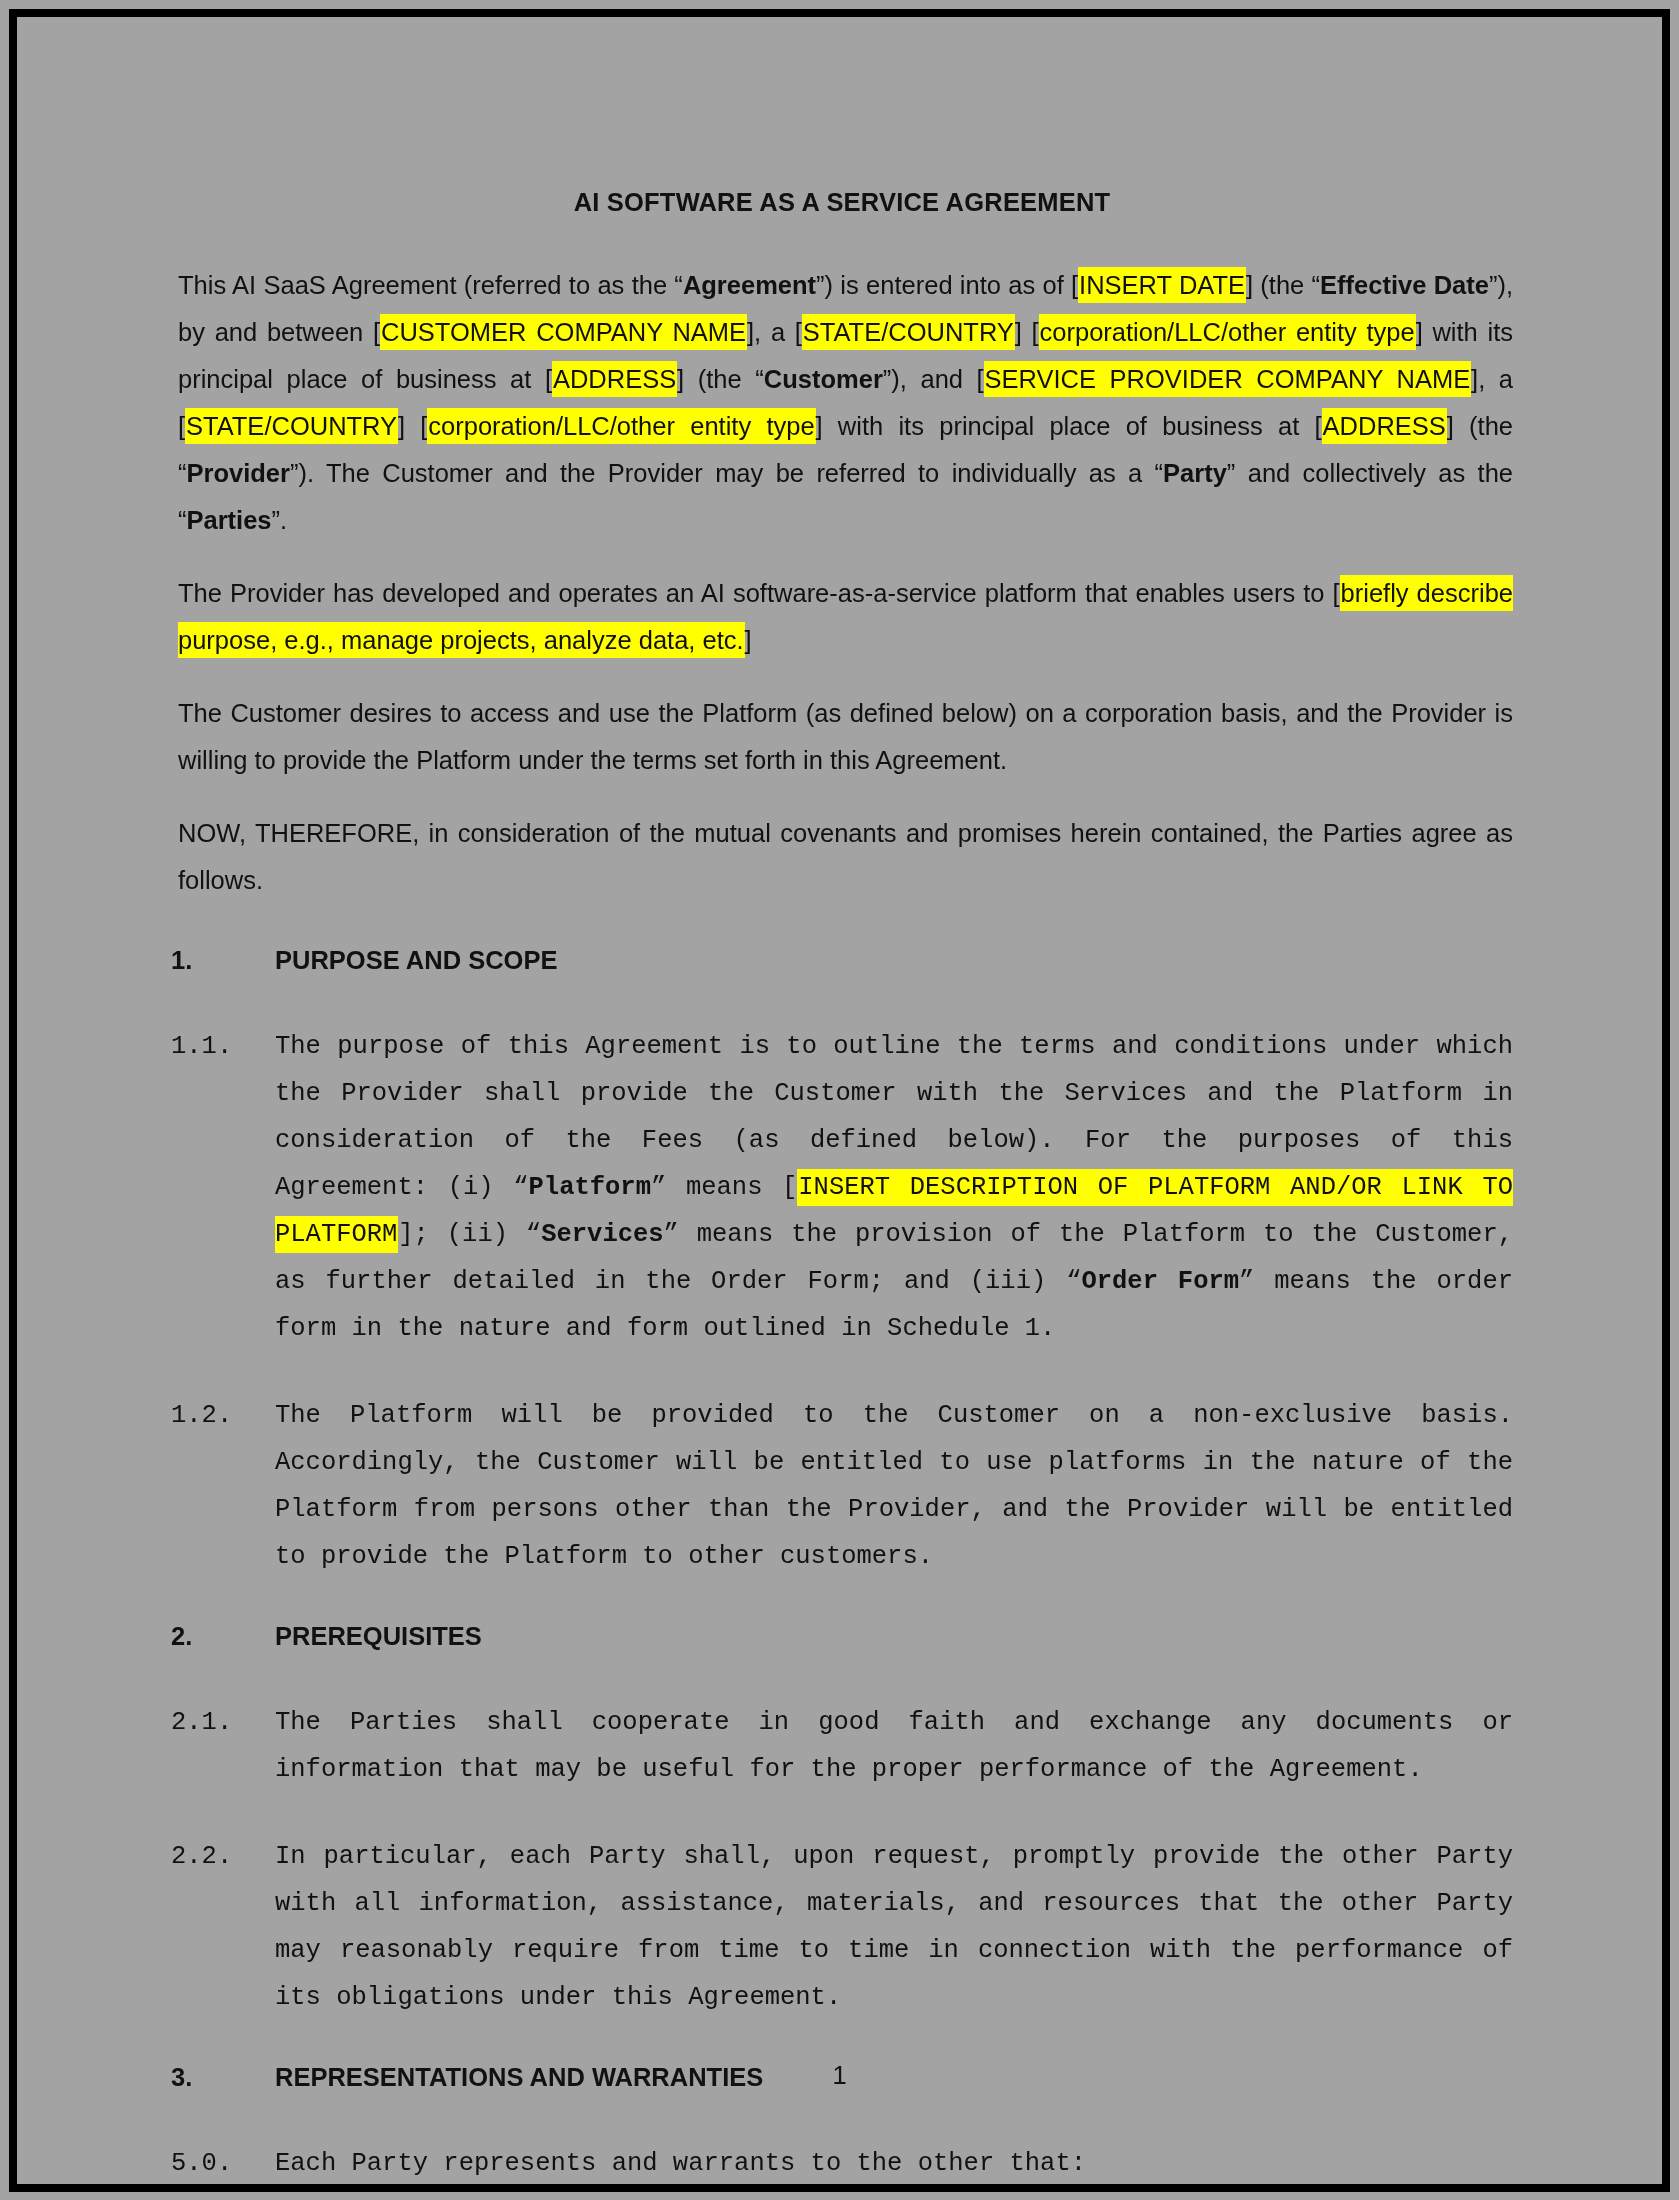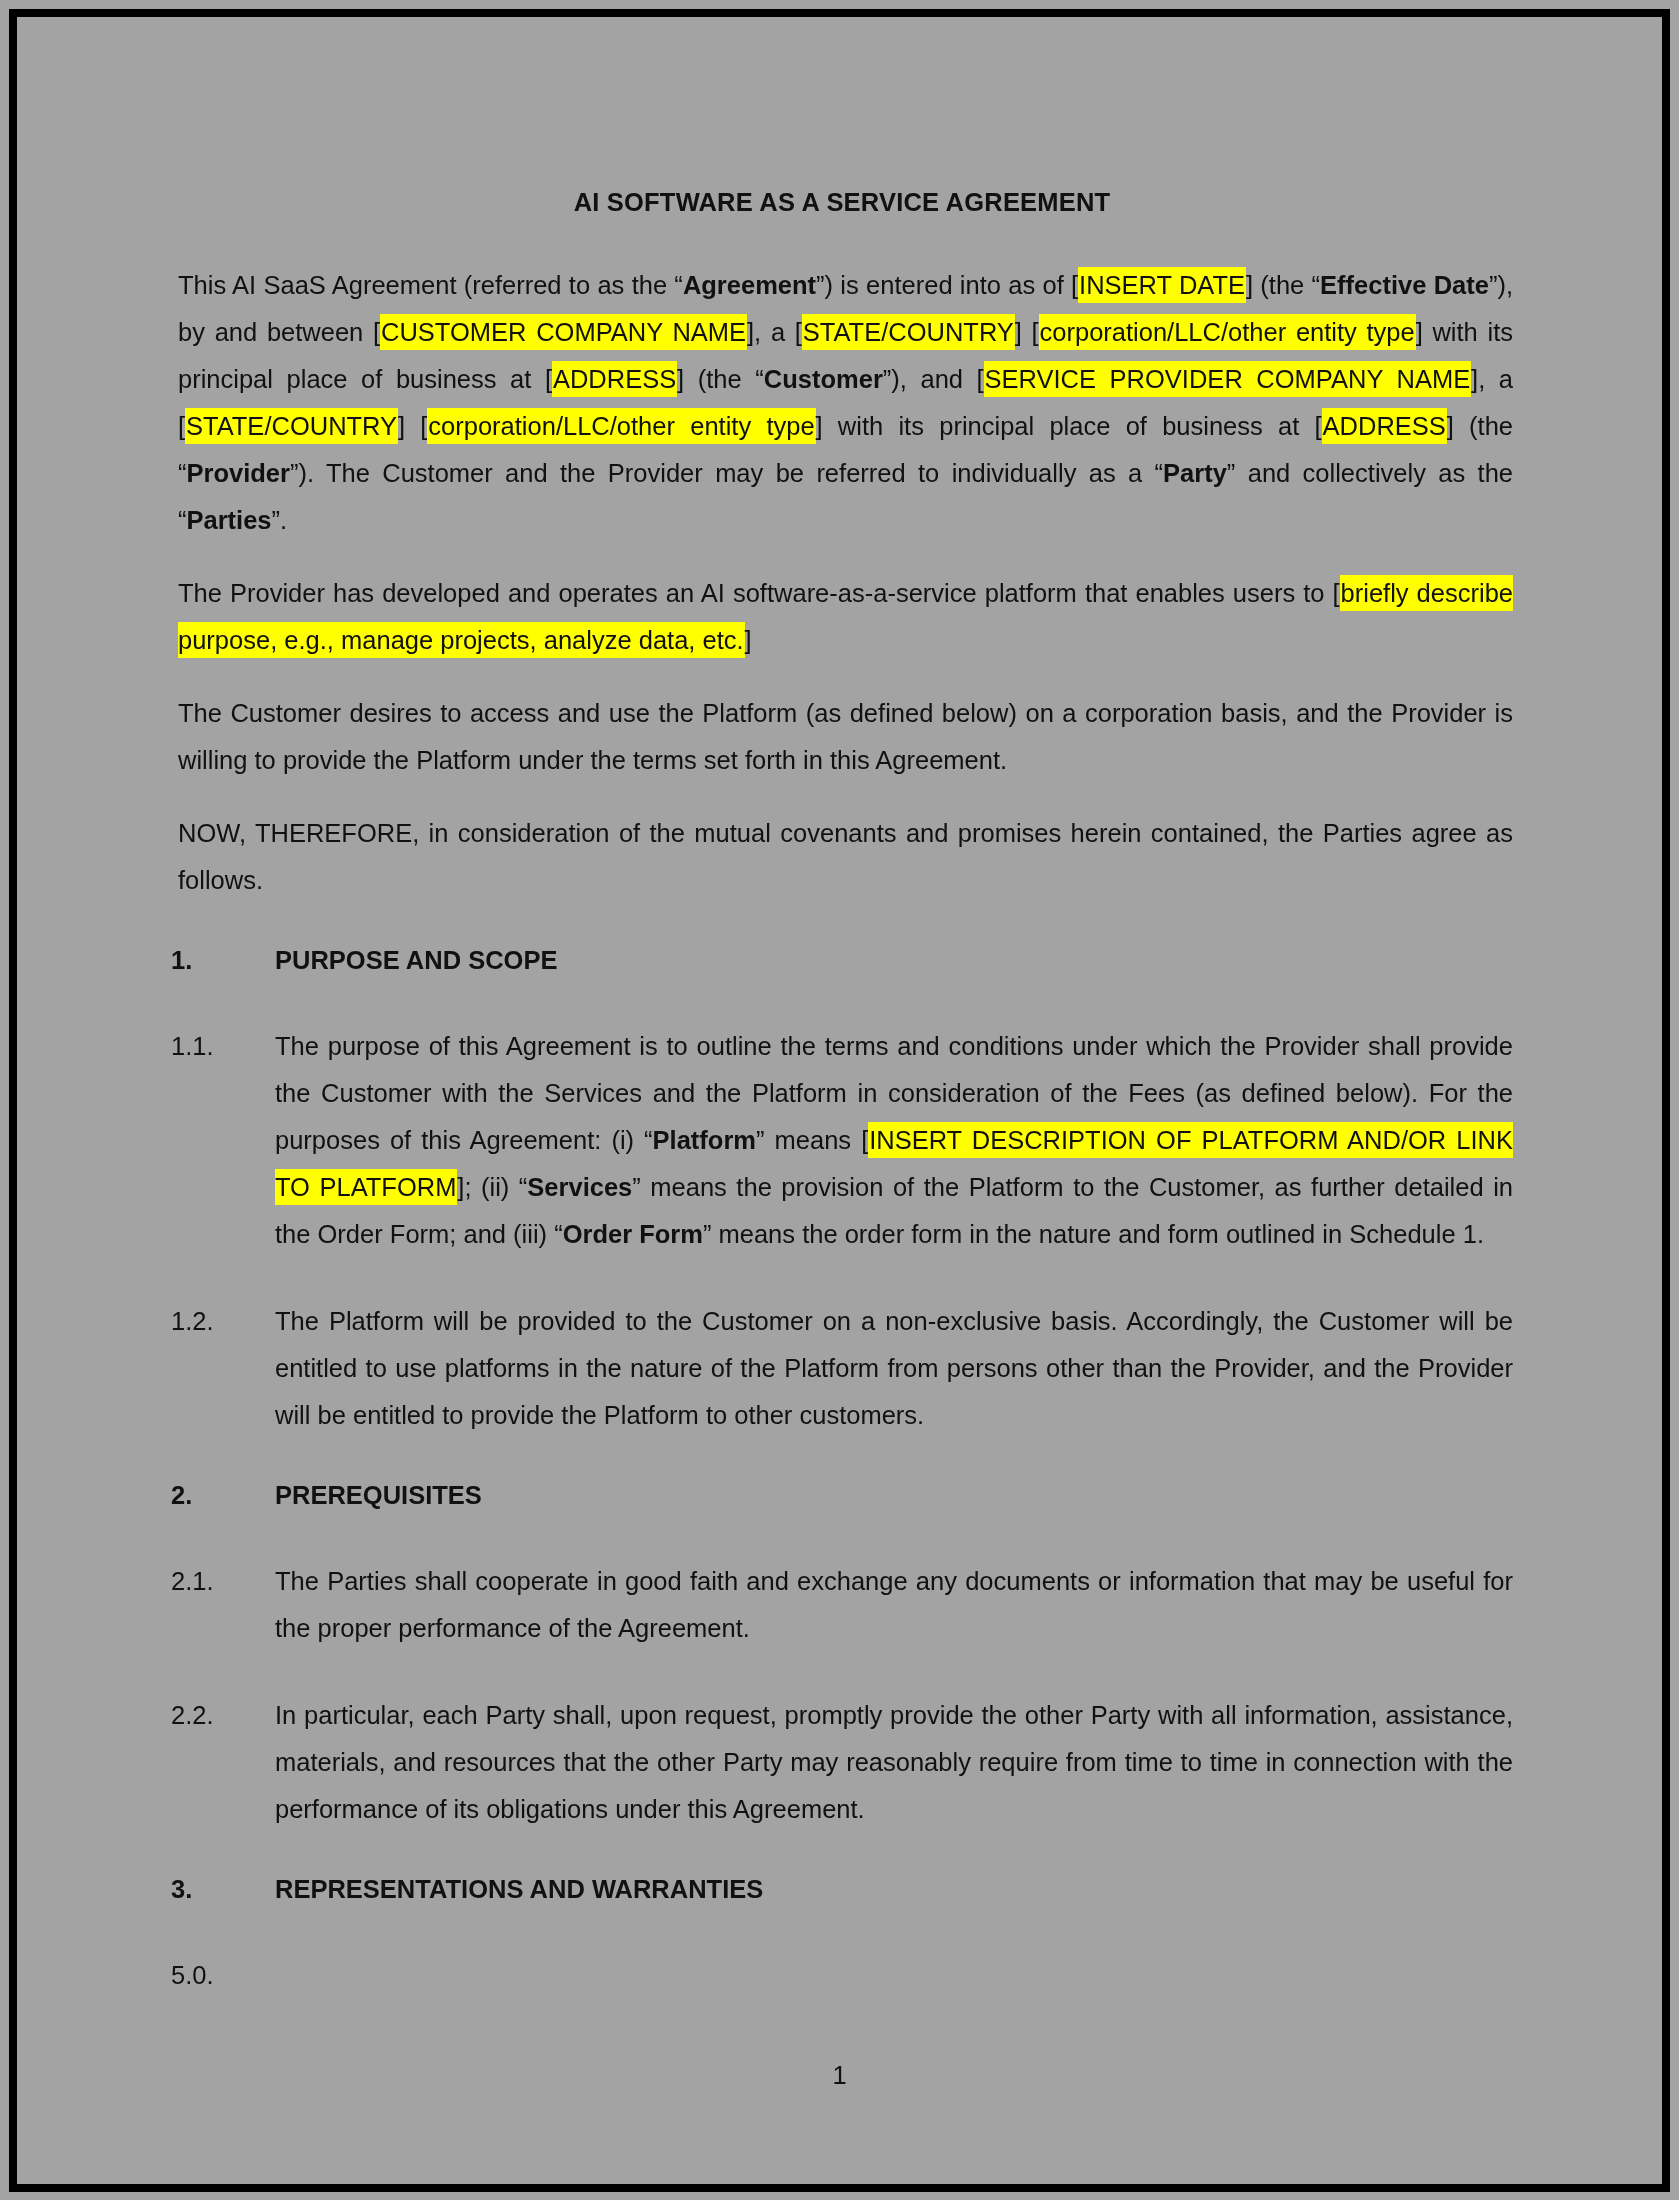--- a/index.html
+++ b/index.html
@@ -15,7 +15,7 @@
   .paragraph{margin-top:26px;text-align:justify;text-justify:inter-word;margin-left:7px;}
   .title + .paragraph{margin-top:40px;}
   .heading{margin-top:33px;font-weight:bold;}
-  .numbered{margin-top:40px;text-align:justify;text-justify:inter-word;}
+  .numbered{margin-top:40px;text-align:justify;text-justify:inter-word;font-family:Liberation Mono, monospace;}
   .heading + .numbered{margin-top:39px;}
   .heading,.numbered{position:relative;padding-left:104px;}
   .num{position:absolute;left:0;top:0;}

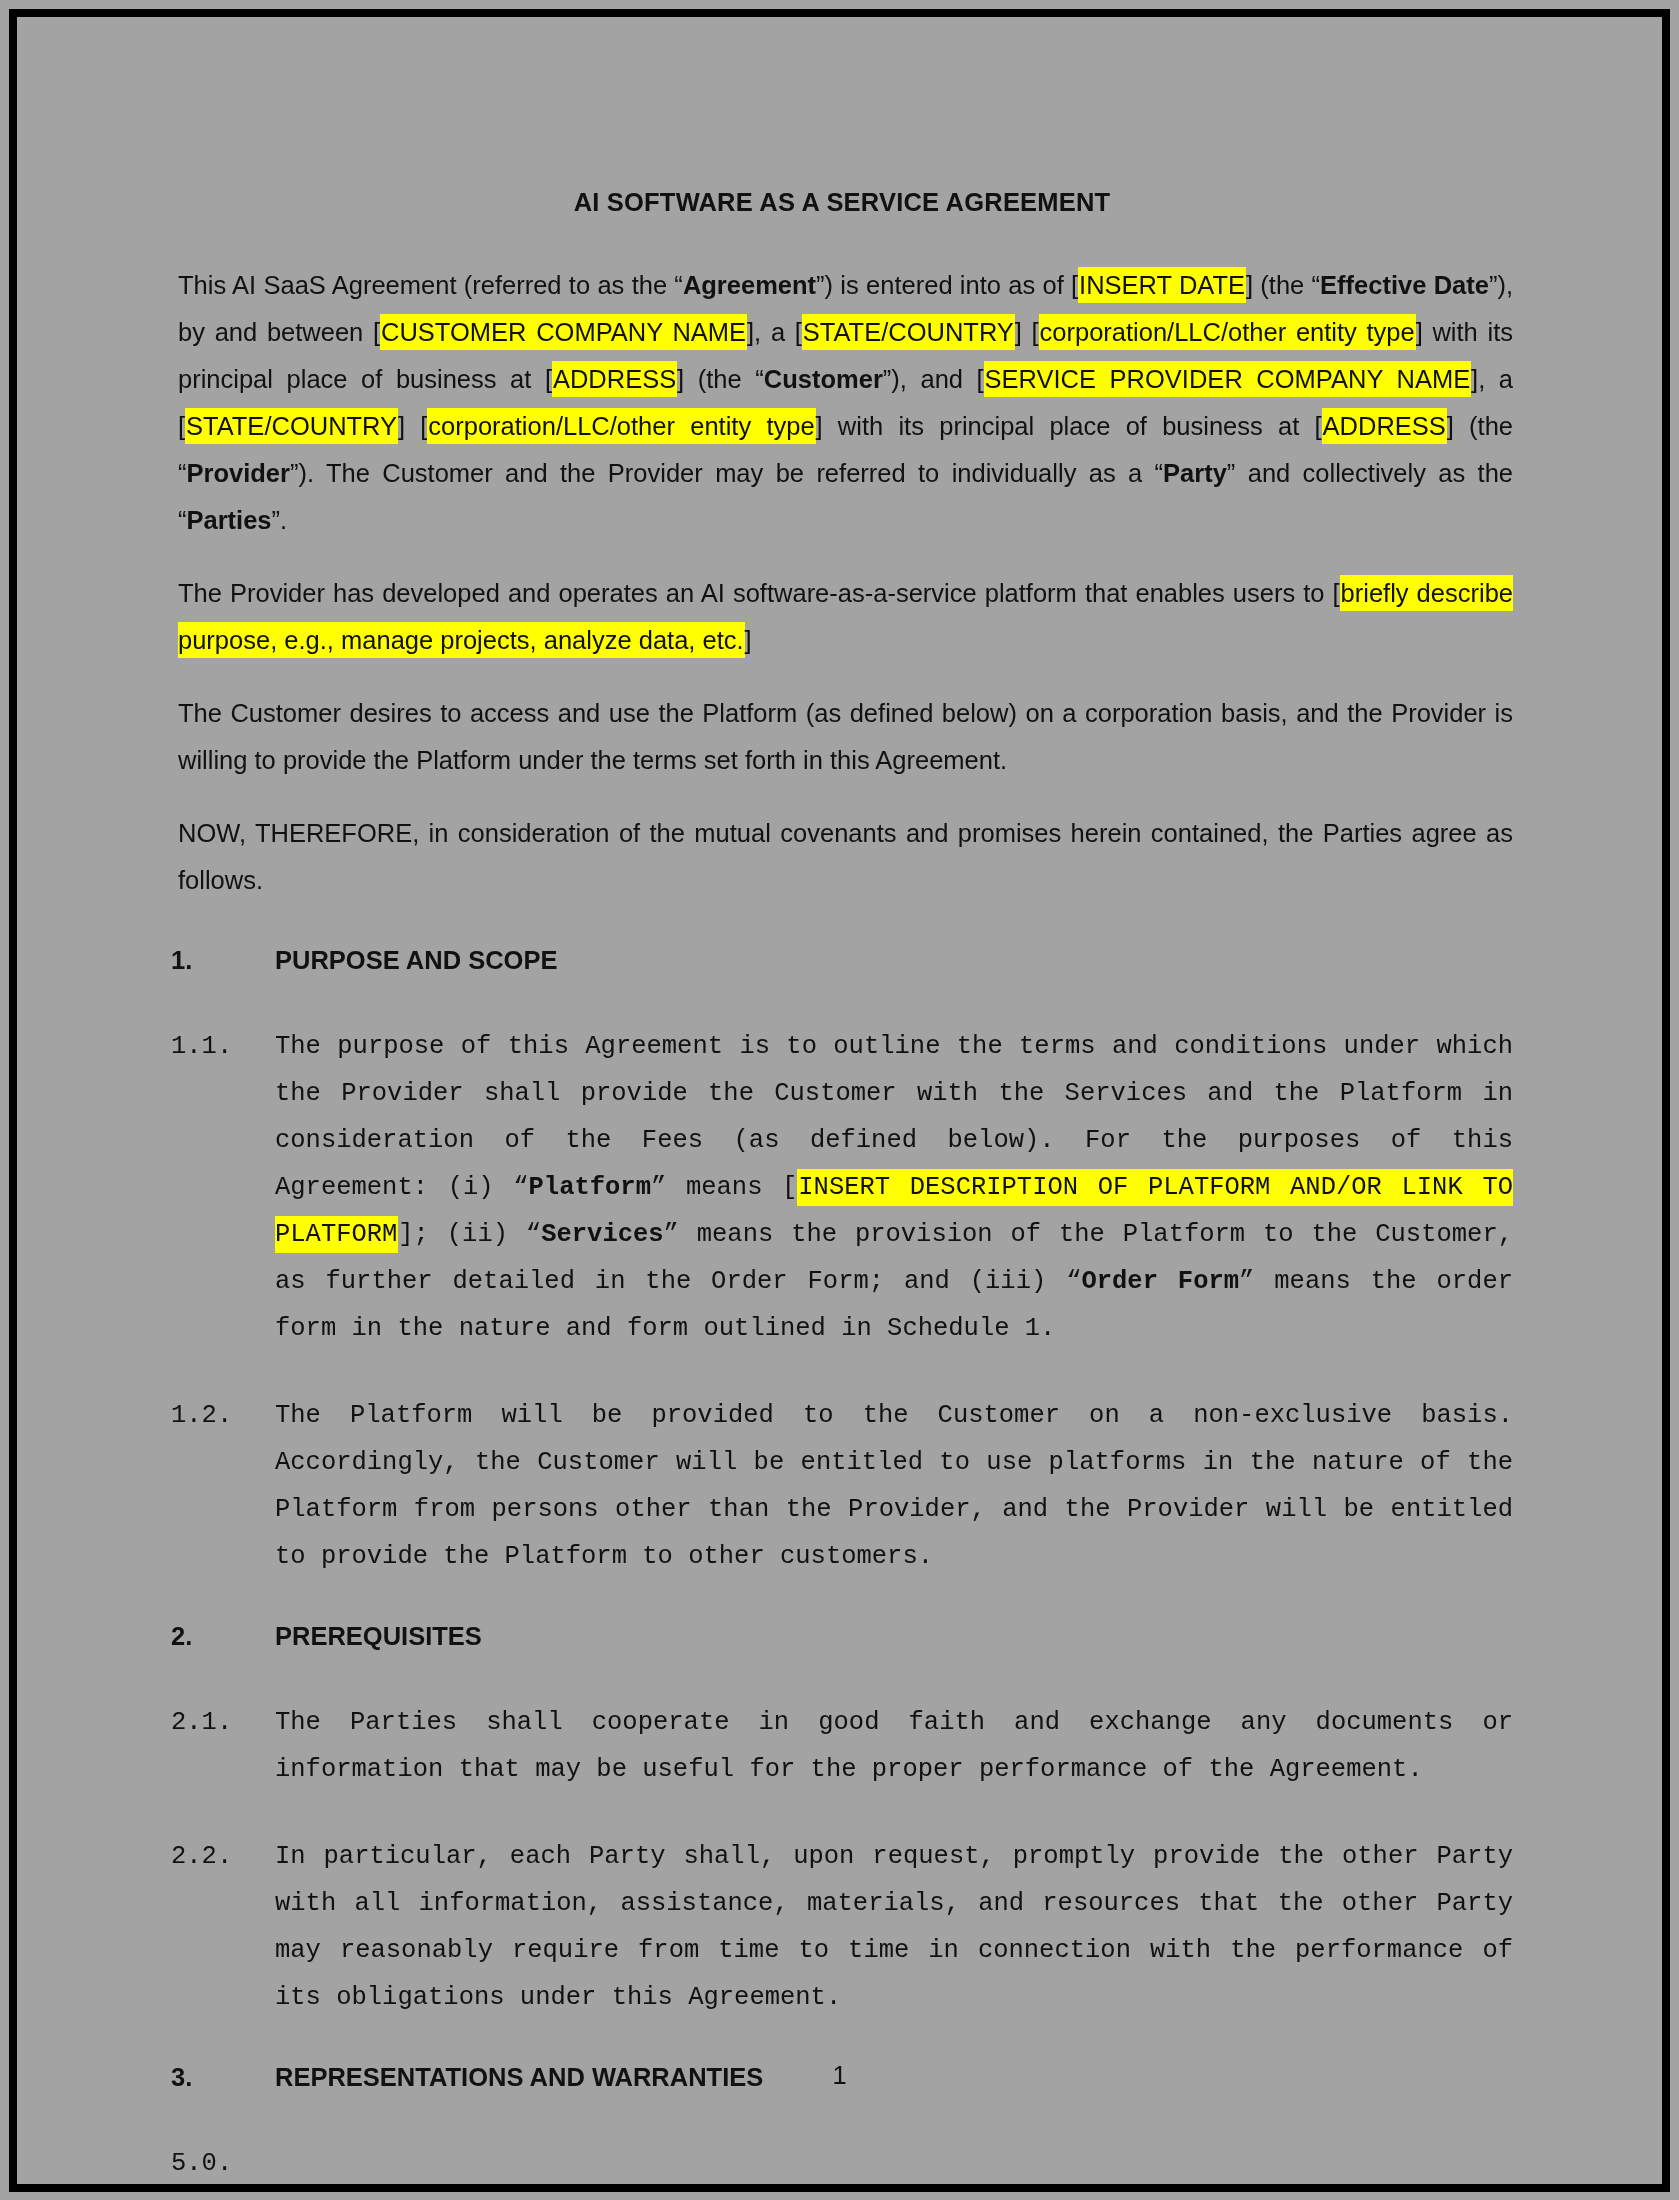--- a/index.html
+++ b/index.html
@@ -42,7 +42,7 @@
       <div class="block numbered"><span class="num">2.1.</span><span class="runs"><span>The Parties shall cooperate in good faith and exchange any documents or information that may be useful for the proper performance of the Agreement.</span></span></div>
       <div class="block numbered"><span class="num">2.2.</span><span class="runs"><span>In particular, each Party shall, upon request, promptly provide the other Party with all information, assistance, materials, and resources that the other Party may reasonably require from time to time in connection with the performance of its obligations under this Agreement.</span></span></div>
       <div class="block heading"><span class="num">3.</span><span class="runs"><span>REPRESENTATIONS AND WARRANTIES</span></span></div>
-      <div class="block numbered"><span class="num">5.0.</span></div>
+      <div class="block numbered"><span class="num">5.0.</span><span class="runs"><span>Each Party represents and warrants to the other that:</span></span></div>
     </div>
   <div class="pagenum">1</div>
 </div>

